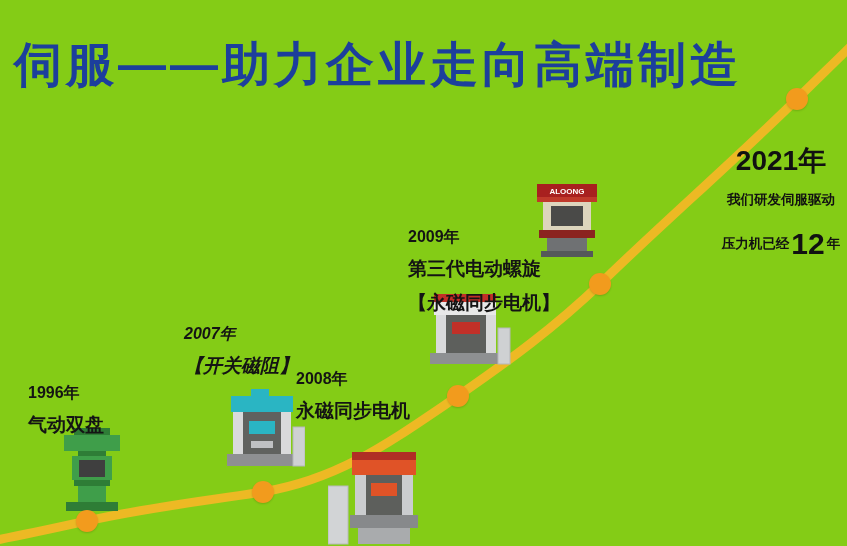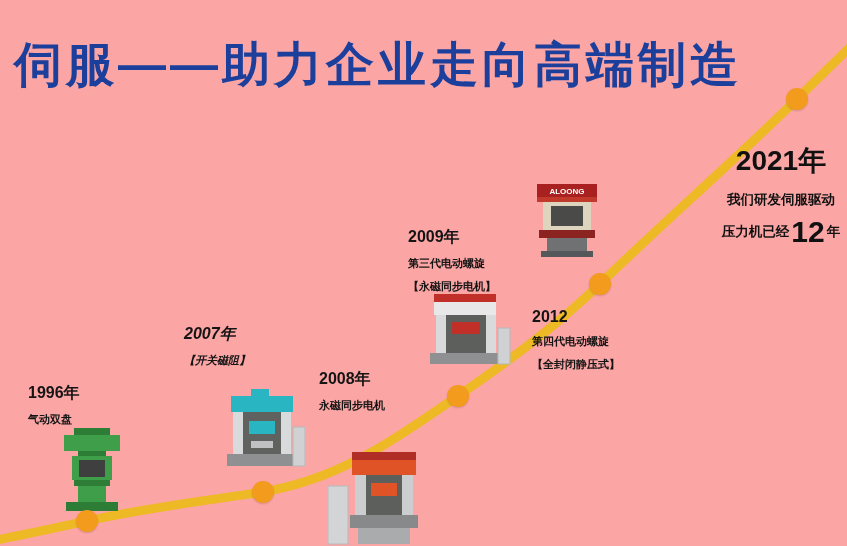--- a/index.html
+++ b/index.html
@@ -5,7 +5,7 @@
   html,body { margin:0; padding:0; background:#e9e9ea; }
   .stage {
     position:relative; width:847px; height:546px; overflow:hidden;
-    background:#fca5a5;
+    background:#84cc16;
     font-family:"Liberation Sans", sans-serif;
   }
   .title {

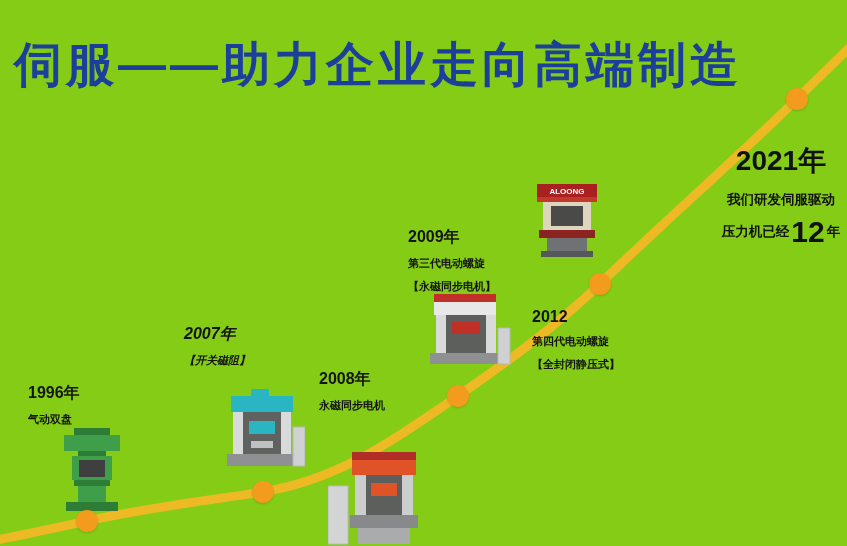--- a/index.html
+++ b/index.html
@@ -27,7 +27,7 @@
   .finale .l1 { font-size:13.5px; font-weight:bold; margin-top:11px; white-space:nowrap; }
   .finale .l2 { margin-top:4px; font-size:13.5px; font-weight:bold;
                 display:flex; align-items:center; justify-content:center; white-space:nowrap; }
-  .finale .big { font-size:30px; font-weight:bold; margin:4px 2px; line-height:1; }
+  .finale .big { font-size:30px; font-weight:bold; margin:16px 2px; line-height:1; }
 </style>
 </head>
 <body>

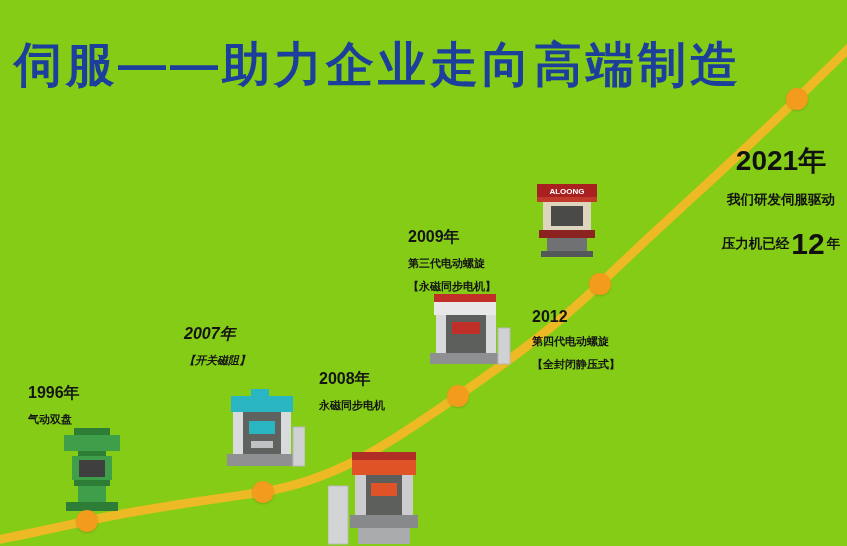--- a/index.html
+++ b/index.html
@@ -21,7 +21,7 @@
   }
   .milestone { position:absolute; text-align:left; color:#141414; }
   .milestone .year { font-size:16px; font-weight:bold; }
-  .milestone .line { font-size:11px; font-weight:bold; margin-top:8px; white-space:nowrap; }
+  .milestone .line { font-size:19px; font-weight:bold; margin-top:8px; white-space:nowrap; }
   .finale { position:absolute; text-align:center; color:#111; }
   .finale .year { font-size:28px; font-weight:bold; }
   .finale .l1 { font-size:13.5px; font-weight:bold; margin-top:11px; white-space:nowrap; }

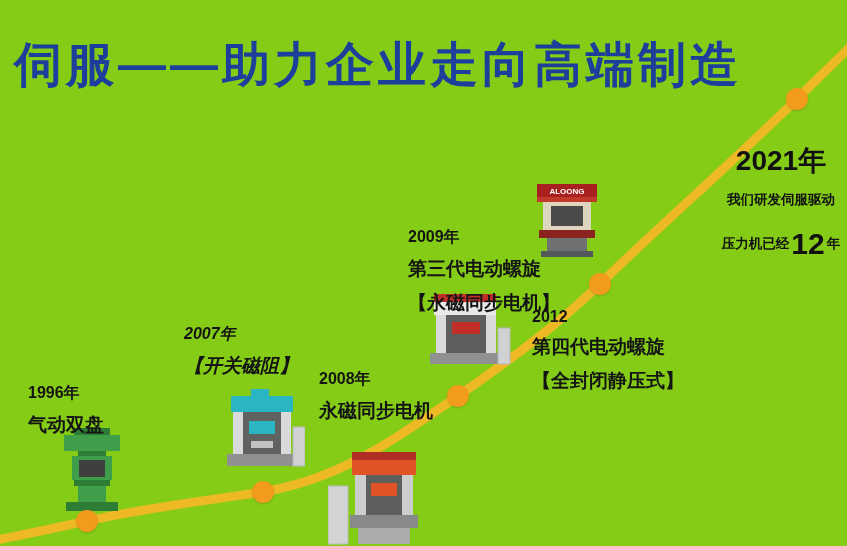--- a/index.html
+++ b/index.html
@@ -129,11 +129,6 @@
     <div class="line">【永磁同步电机】</div>
   </div>
 
-  <div class="milestone" style="left:532px; top:308px; width:130px;">
-    <div class="year">2012</div>
-    <div class="line">第四代电动螺旋</div>
-    <div class="line">【全封闭静压式】</div>
-  </div>
 
   <div class="finale" style="left:697px; top:142px; width:168px;">
     <div class="year">2021年</div>

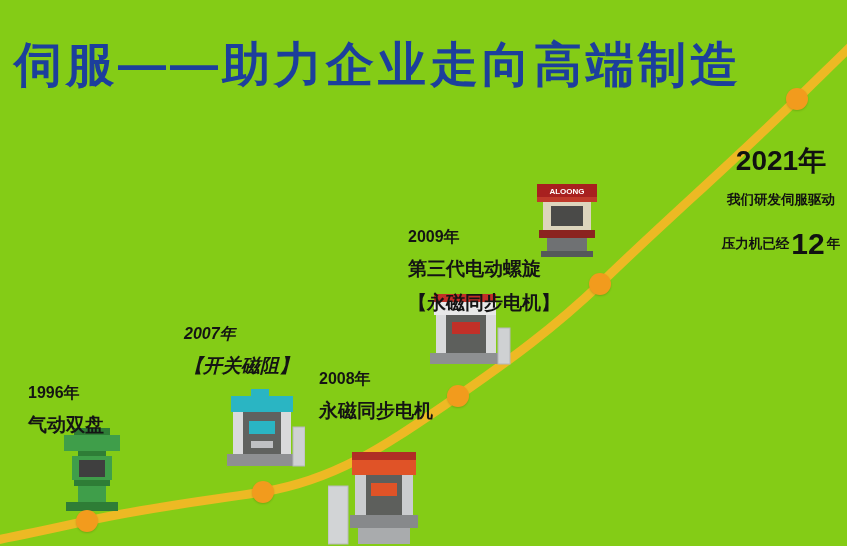--- a/index.html
+++ b/index.html
@@ -118,7 +118,7 @@
     <div class="line">【开关磁阻】</div>
   </div>
 
-  <div class="milestone" style="left:319px; top:369px; width:130px;">
+  <div class="milestone" style="left:296px; top:369px; width:130px;">
     <div class="year">2008年</div>
     <div class="line">永磁同步电机</div>
   </div>

